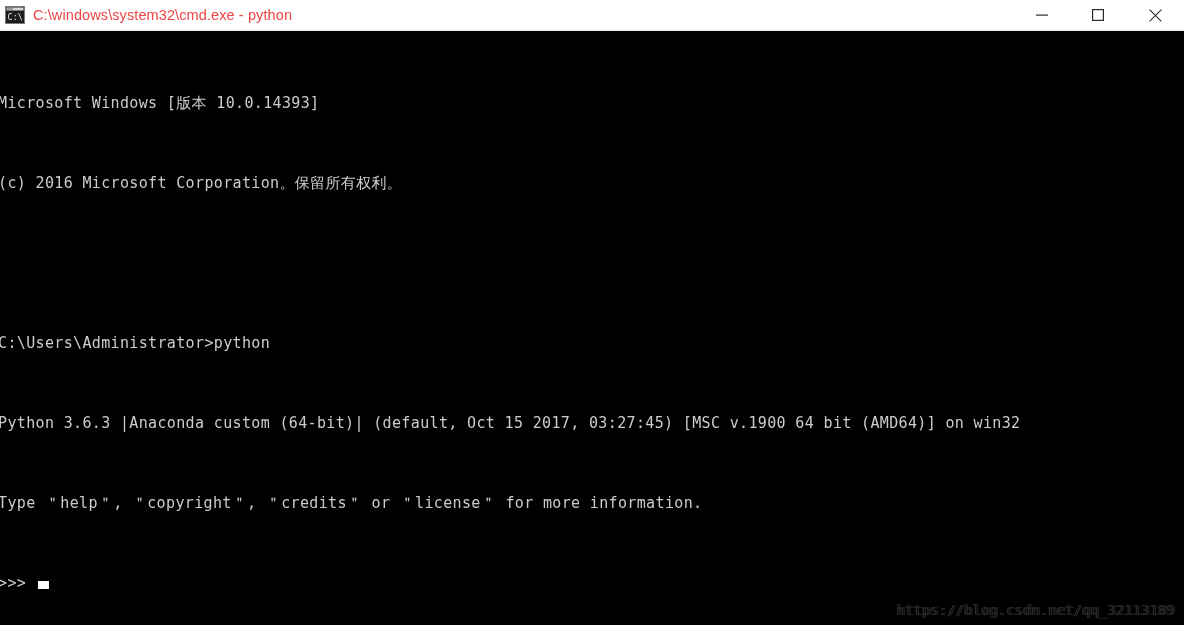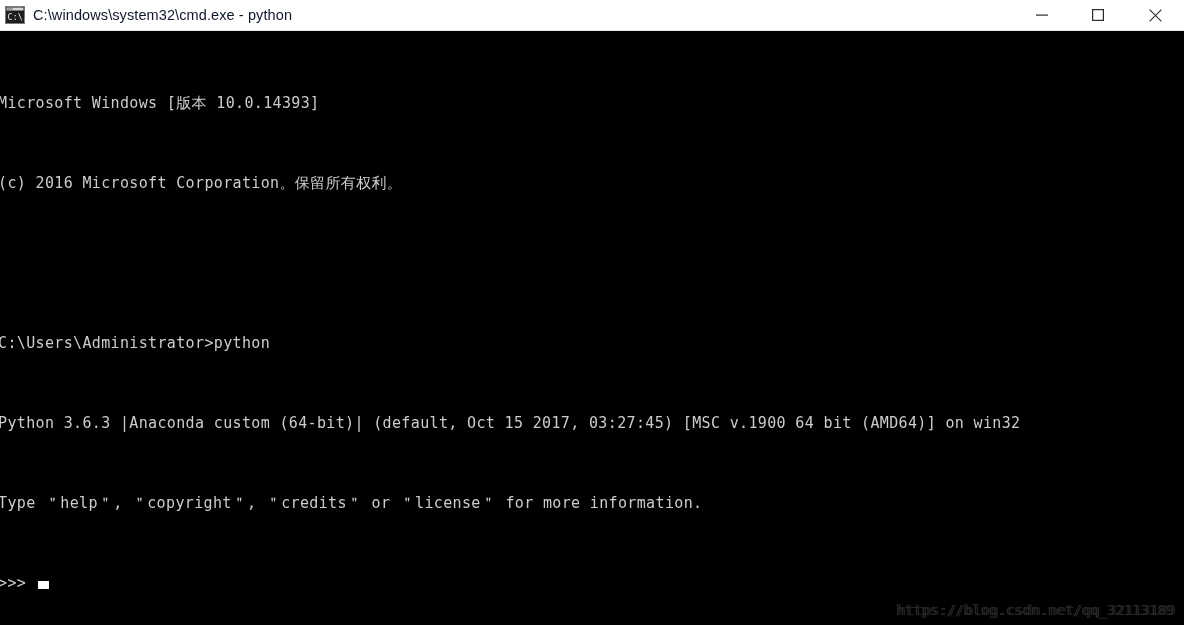--- a/index.html
+++ b/index.html
@@ -55,7 +55,7 @@
     font-family: "Liberation Sans", sans-serif;
     font-size: 14.5px;
     line-height: 18px;
-    color: #0f172a;
+    color: #ef4444;
     white-space: nowrap;
     overflow: hidden;
     text-overflow: ellipsis;

